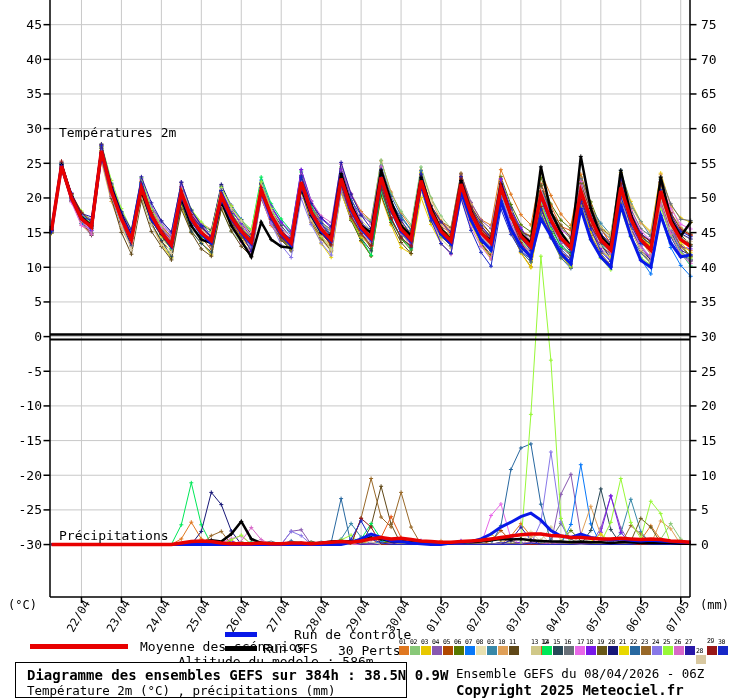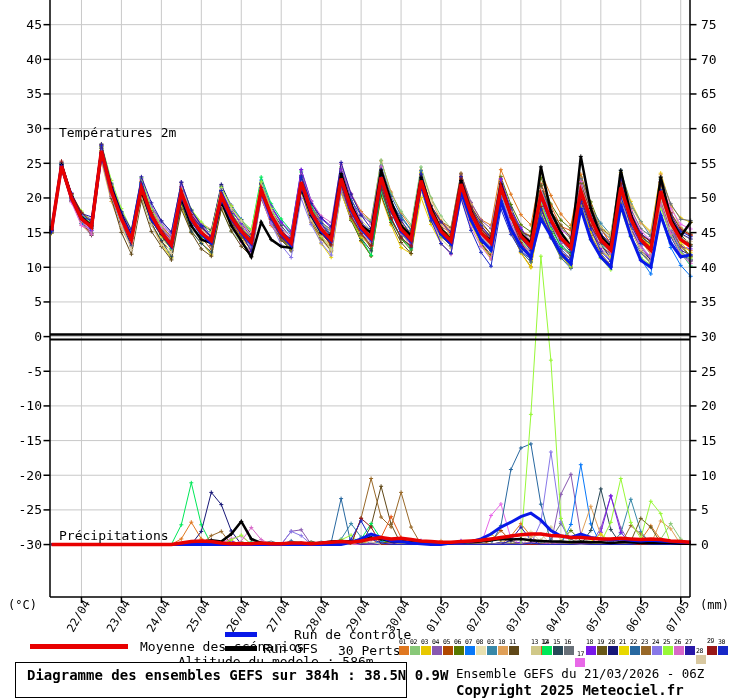--- a/index.html
+++ b/index.html
@@ -381,7 +381,7 @@
       <div class="perts-num">16</div>
       <div class="perts-sq" style="background: rgb(104, 112, 120);"></div>
     </div>
-    <div class="perts-cell" style="left: 176px; top: 12px; text-align: center;">
+    <div class="perts-cell" style="left: 176px; top: 0px; text-align: center;">
       <div class="perts-num">17</div>
       <div class="perts-sq" style="background: rgb(232, 104, 232);"></div>
     </div>

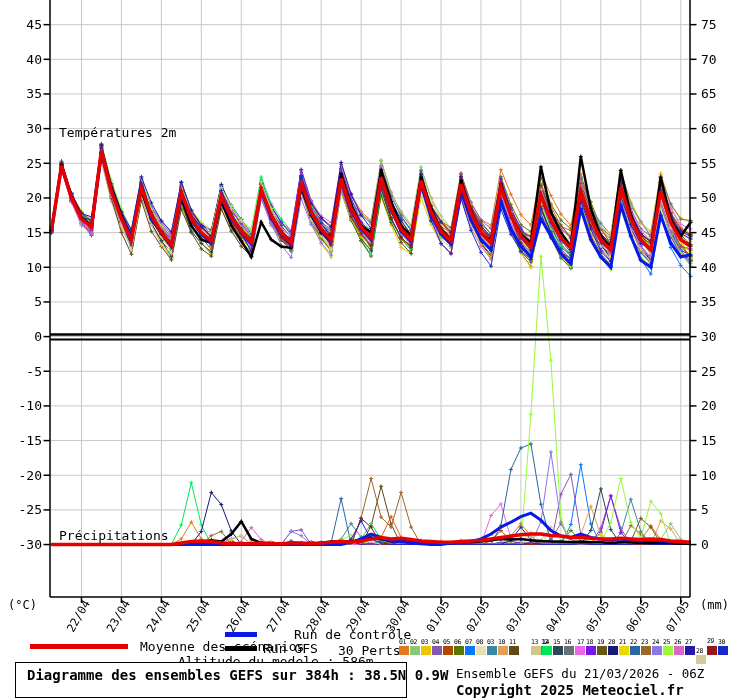--- a/index.html
+++ b/index.html
@@ -444,7 +444,7 @@
 <div class="title-box">
   <div class="title-main">Diagramme des ensembles GEFS sur 384h : 38.5N 0.9W</div>
 </div>
-<div class="abs run-info" style="left:456px;top:666px;">Ensemble GEFS du 21/03/2026 - 06Z</div>
+<div class="abs run-info" style="left:456px;top:666px;">Ensemble GEFS du 08/04/2026 - 06Z</div>
 <div class="abs copyright" style="left:456px;top:682px;">Copyright 2025 Meteociel.fr</div>
 
 </body></html>

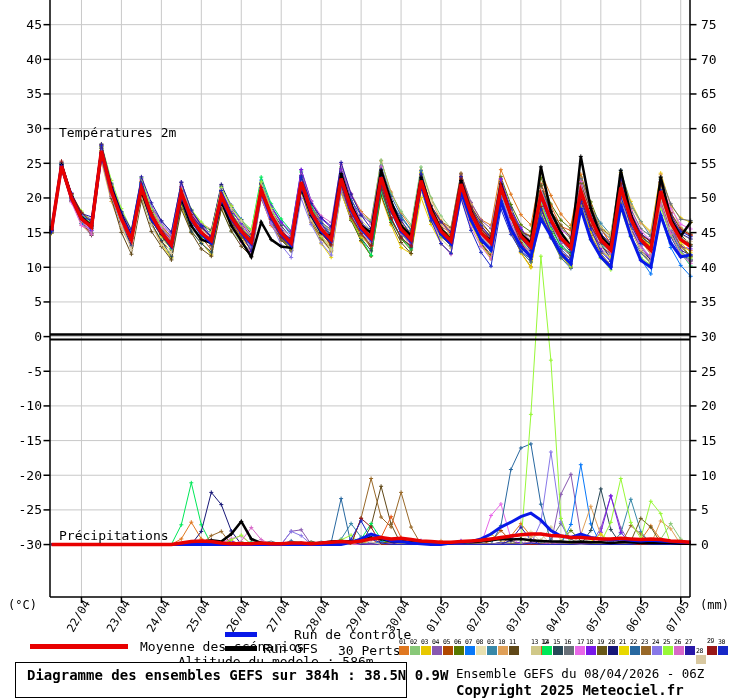--- a/index.html
+++ b/index.html
@@ -443,6 +443,7 @@
 
 <div class="title-box">
   <div class="title-main">Diagramme des ensembles GEFS sur 384h : 38.5N 0.9W</div>
+  <div class="title-sub">Température 2m (°C) , précipitations (mm)</div>
 </div>
 <div class="abs run-info" style="left:456px;top:666px;">Ensemble GEFS du 08/04/2026 - 06Z</div>
 <div class="abs copyright" style="left:456px;top:682px;">Copyright 2025 Meteociel.fr</div>

